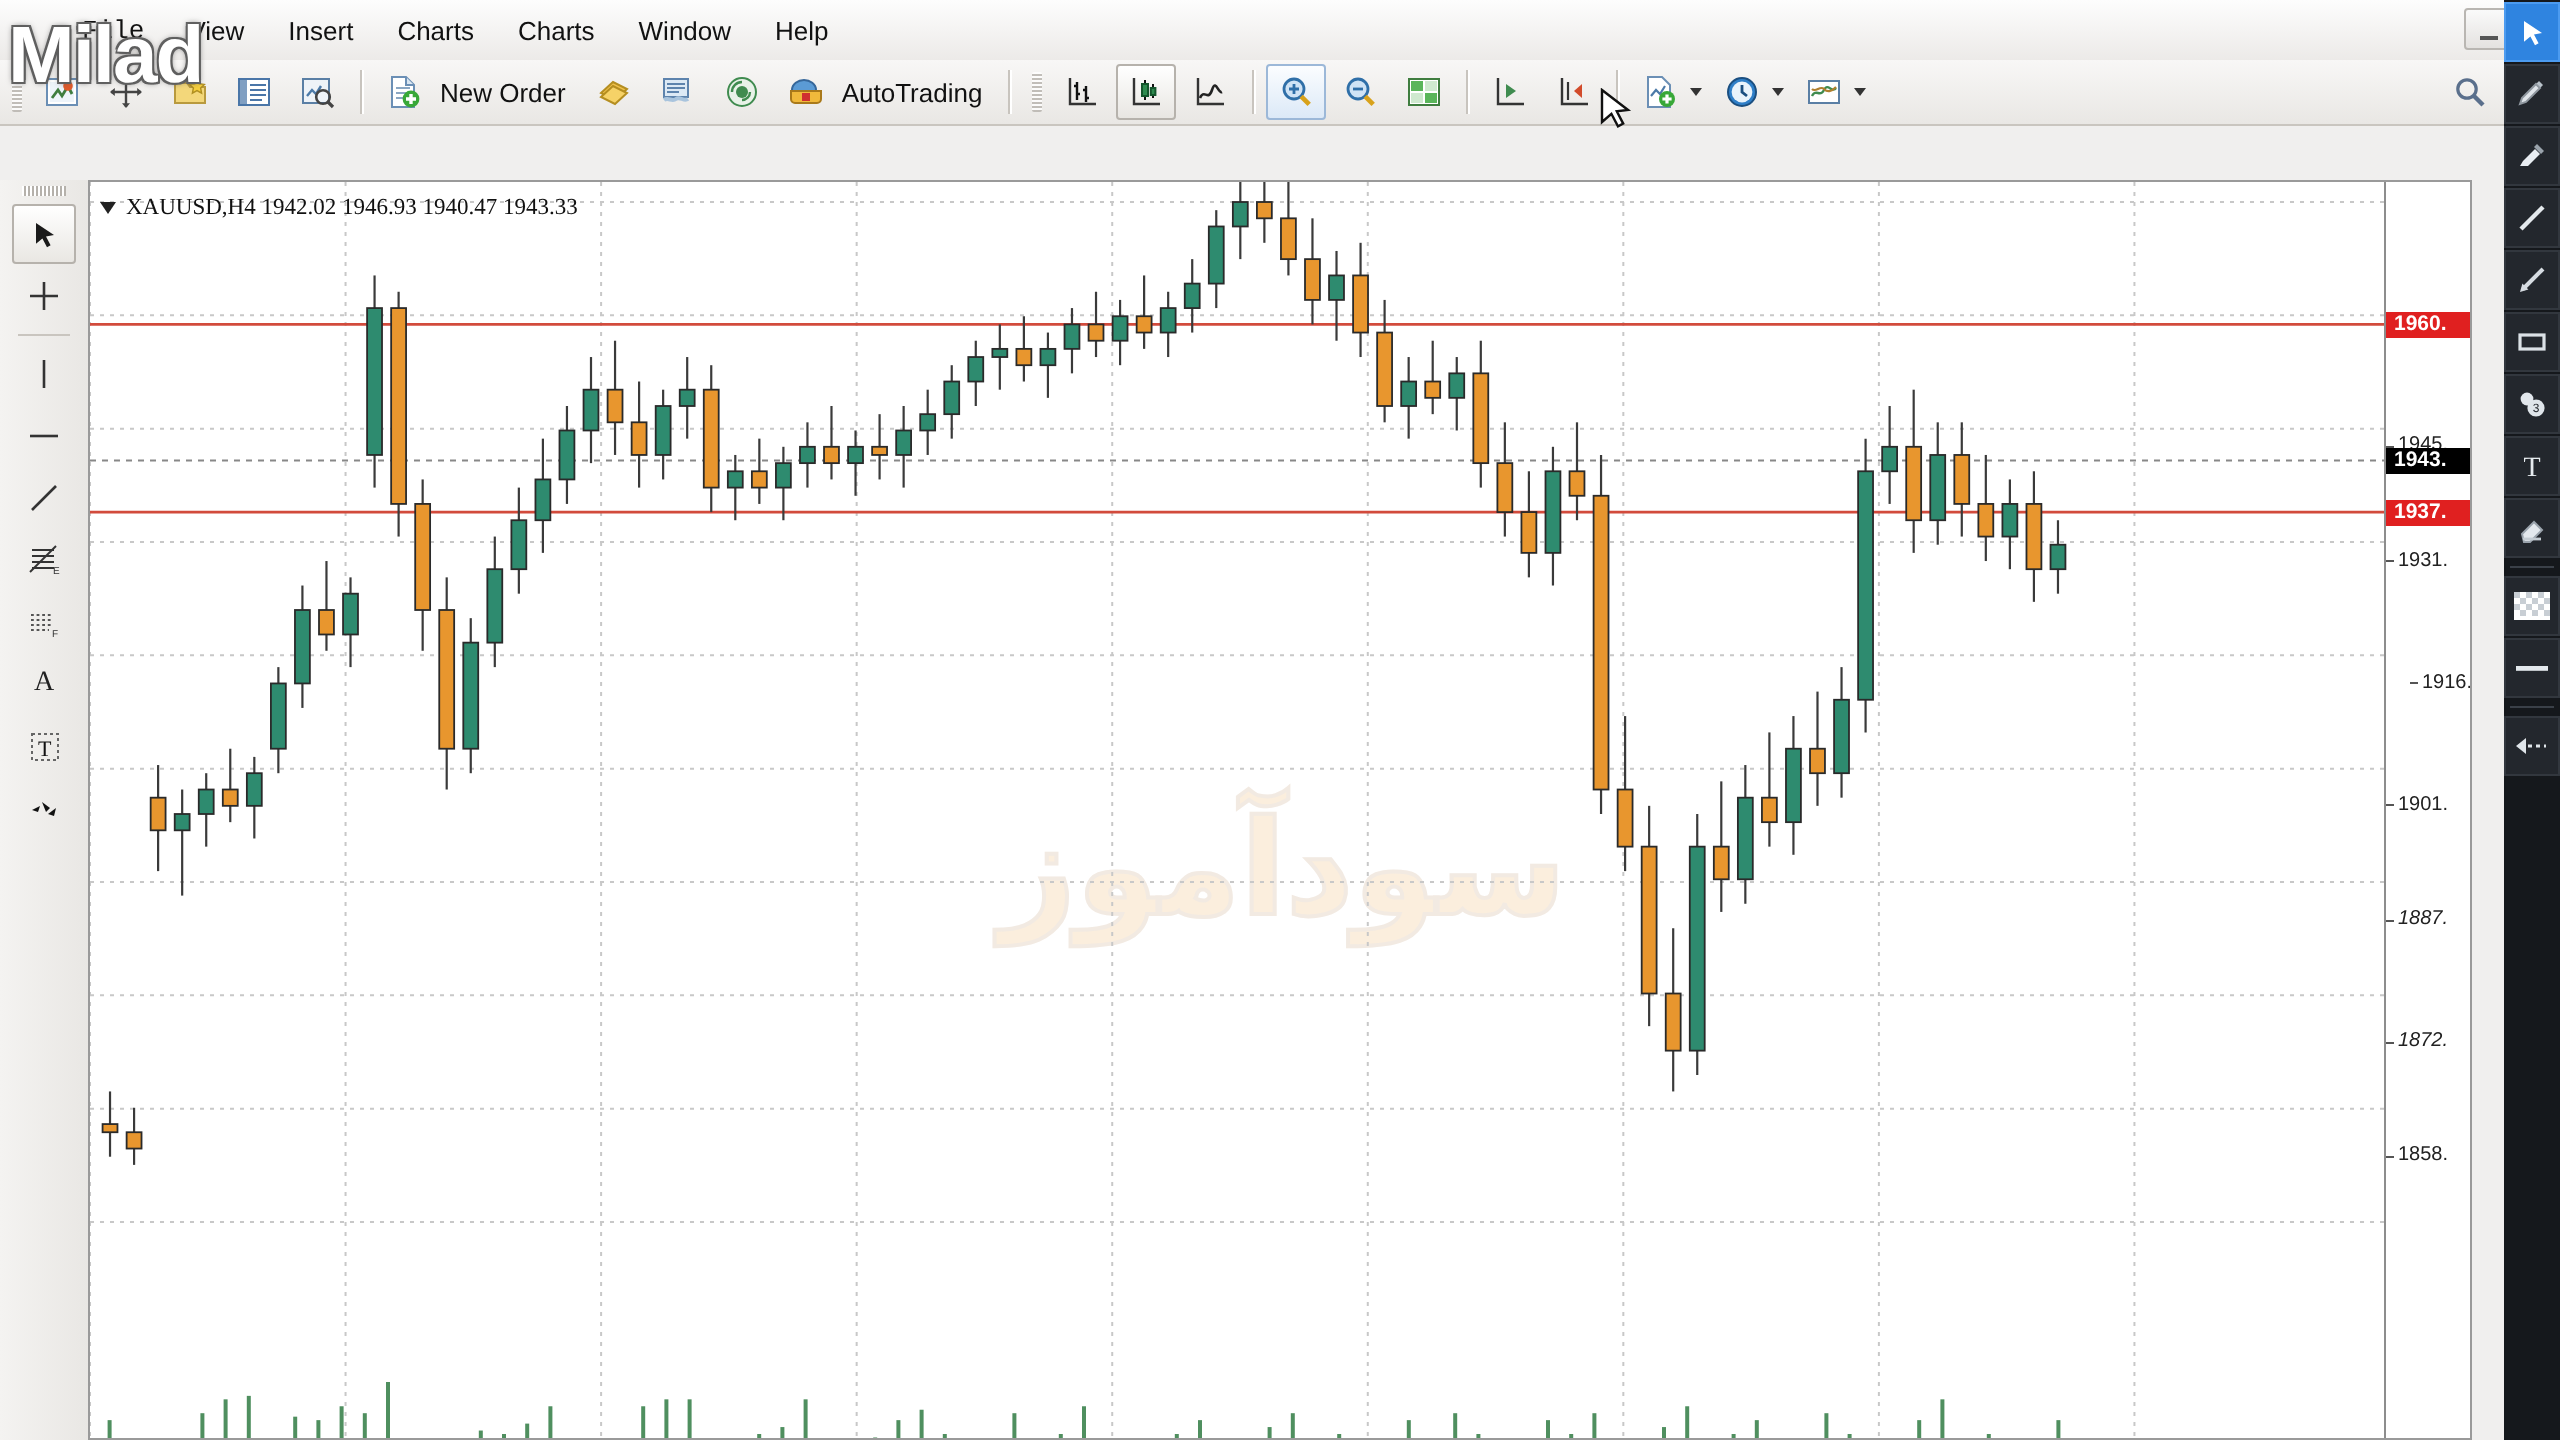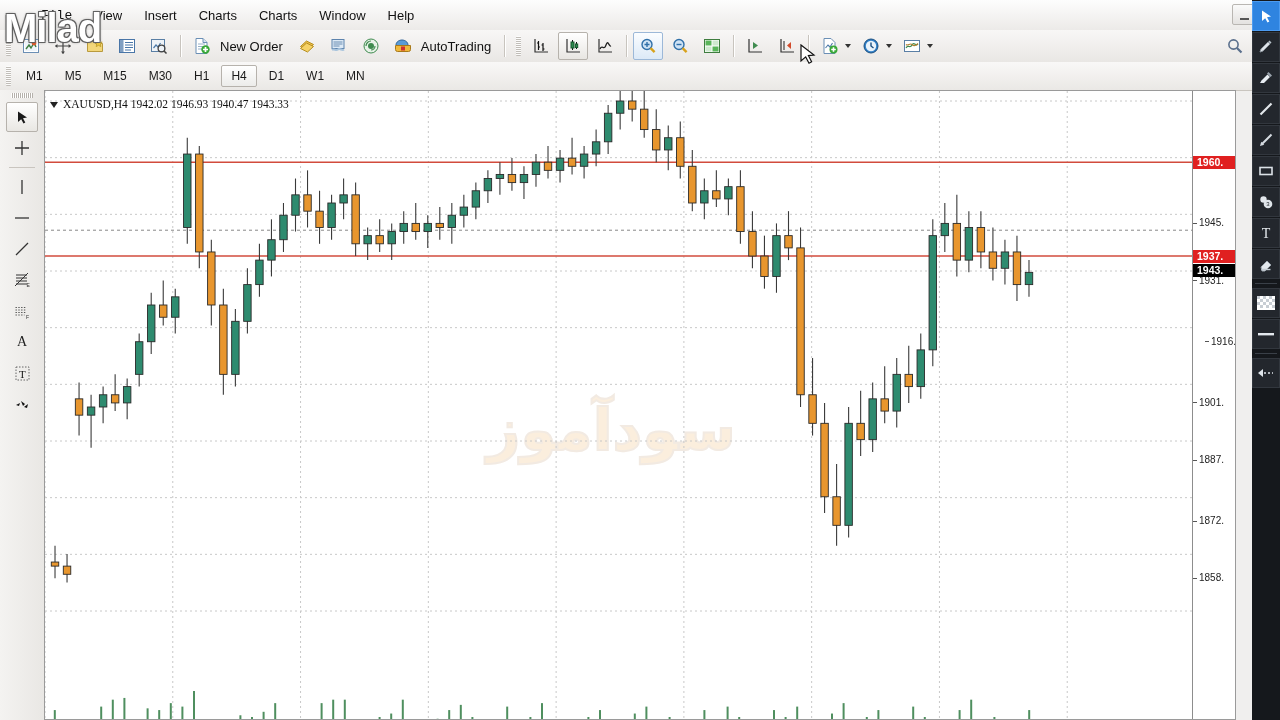--- a/index.html
+++ b/index.html
@@ -288,18 +288,6 @@
     </div>
   </div>
 
-  <div class="periodbar">
-    <div class="grip"></div>
-    <div class="pbtn">M1</div>
-    <div class="pbtn">M5</div>
-    <div class="pbtn">M15</div>
-    <div class="pbtn">M30</div>
-    <div class="pbtn">H1</div>
-    <div class="pbtn sel">H4</div>
-    <div class="pbtn">D1</div>
-    <div class="pbtn">W1</div>
-    <div class="pbtn">MN</div>
-  </div>
 
   <div class="leftbar">
     <div class="lgrip"></div>

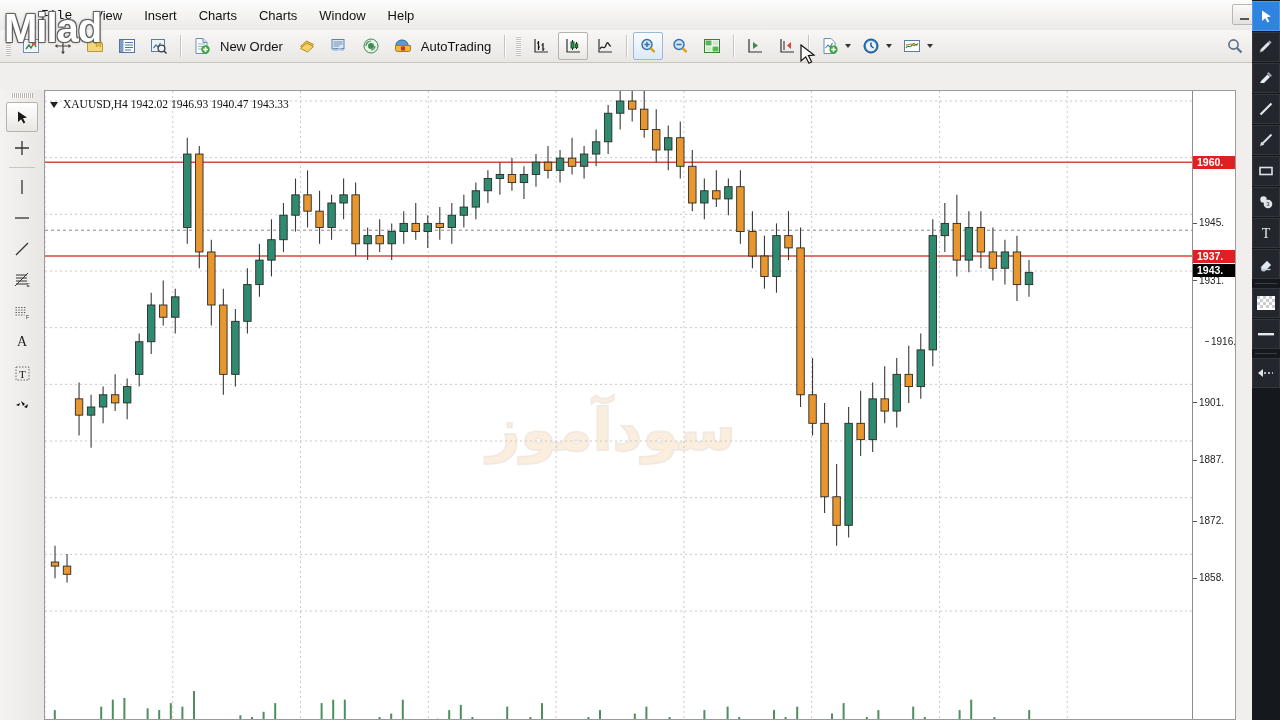--- a/index.html
+++ b/index.html
@@ -652,7 +652,7 @@
         <div class="ptick" style="top: 424.24px;">1872.</div>
         <div class="ptick" style="top: 481.36px;">1858.</div>
         <div class="ptag red" style="top: 64.7px;">1960.</div>
-        <div class="ptag black" style="top: 132.714px; margin-top: 40px;">1943.</div>
+        <div class="ptag black" style="top: 132.714px;">1943.</div>
         <div class="ptag red" style="top: 158.54px;">1937.</div>
       </div>
   </div>

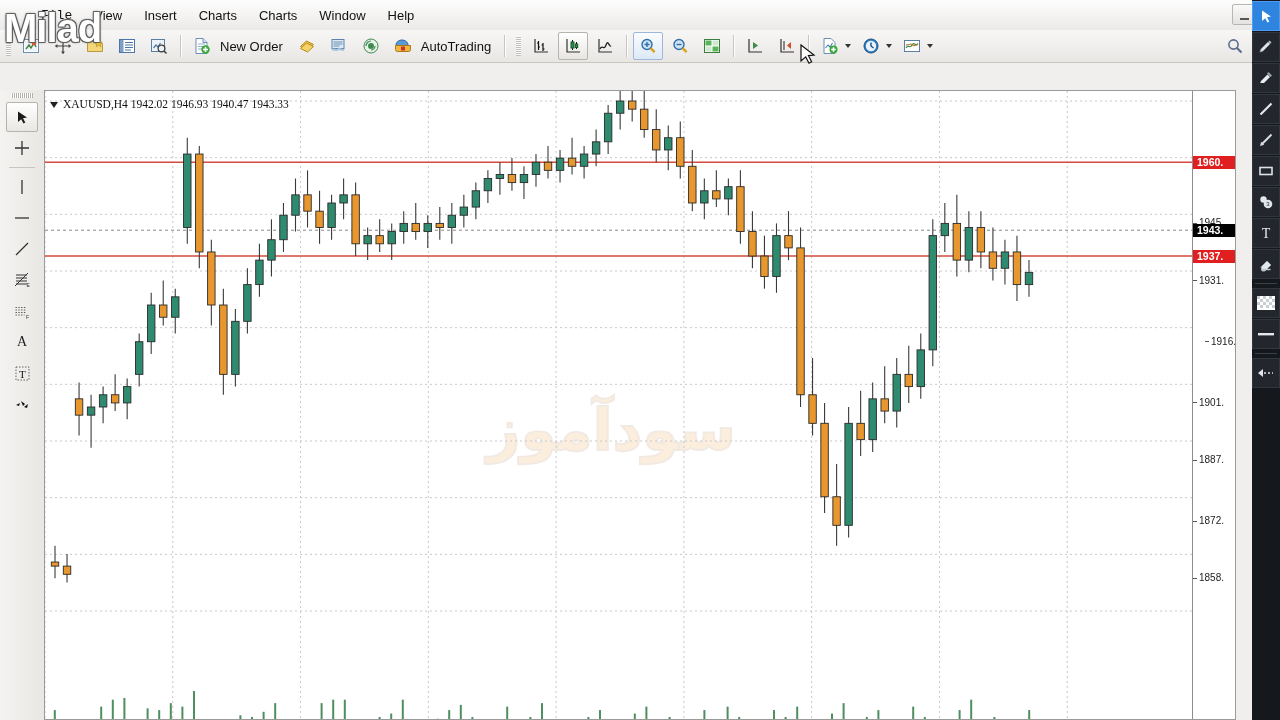--- a/index.html
+++ b/index.html
@@ -55,7 +55,7 @@
     font-family:Liberation Serif, serif;white-space:nowrap;}
   .chart-head .tri{display:inline-block;width:0;height:0;vertical-align:middle;margin-right:5px;
     border-left:4.5px solid transparent;border-right:4.5px solid transparent;border-top:6px solid #222;}
-  .wm{position:absolute;left:442px;top:305px;font-size:58px;color:#fbeedd;font-weight:bold;
+  .wm{position:absolute;left:455px;top:305px;font-size:66px;color:#fbeedd;font-weight:bold;
     direction:rtl;letter-spacing:2px;z-index:1;user-select:none;
     -webkit-text-stroke:2px #f2eae2;font-family:"DejaVu Sans",sans-serif;}
 

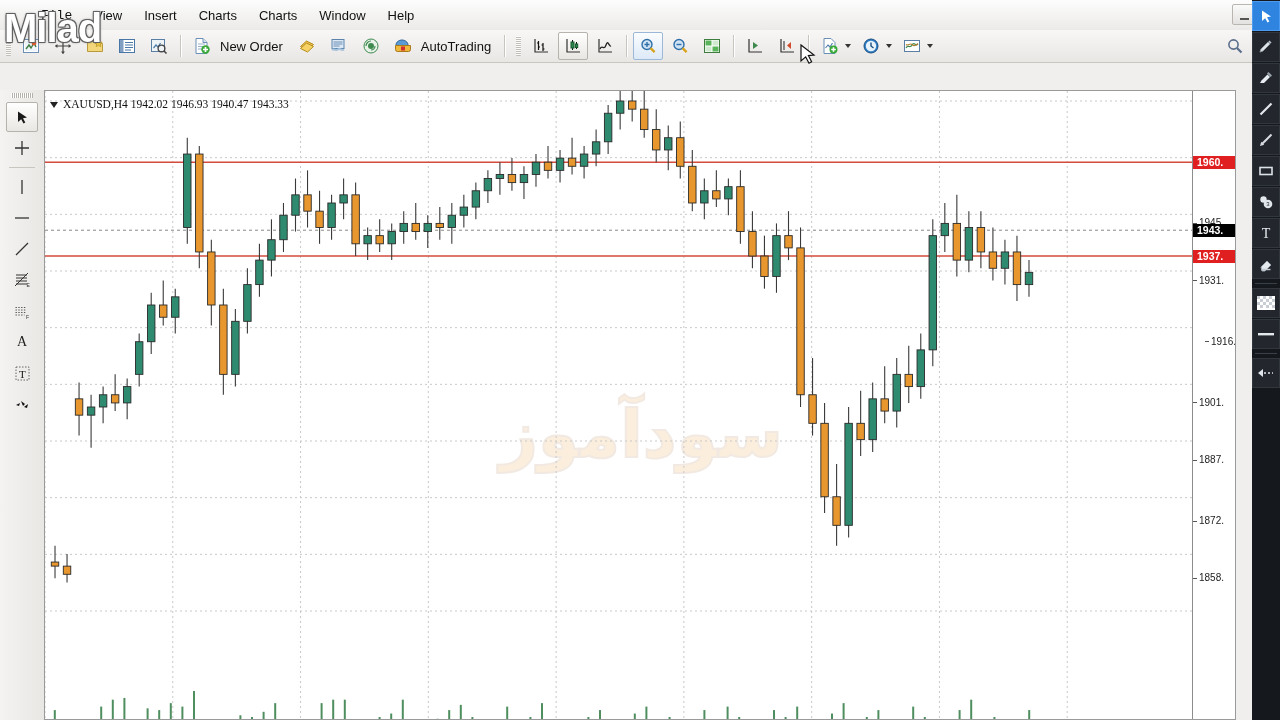--- a/index.html
+++ b/index.html
@@ -648,7 +648,7 @@
         <div class="ptick" style="top: 183.52px;">1931.</div>
         <div class="ptick" style="top: 244.72px; margin-left: 12px;">1916.</div>
         <div class="ptick" style="top: 305.92px;">1901.</div>
-        <div class="ptick" style="top: 363.04px;">1887.</div>
+        <div class="ptick" style="top: 363.04px; font-style: italic;">1887.</div>
         <div class="ptick" style="top: 424.24px;">1872.</div>
         <div class="ptick" style="top: 481.36px;">1858.</div>
         <div class="ptag red" style="top: 64.7px;">1960.</div>

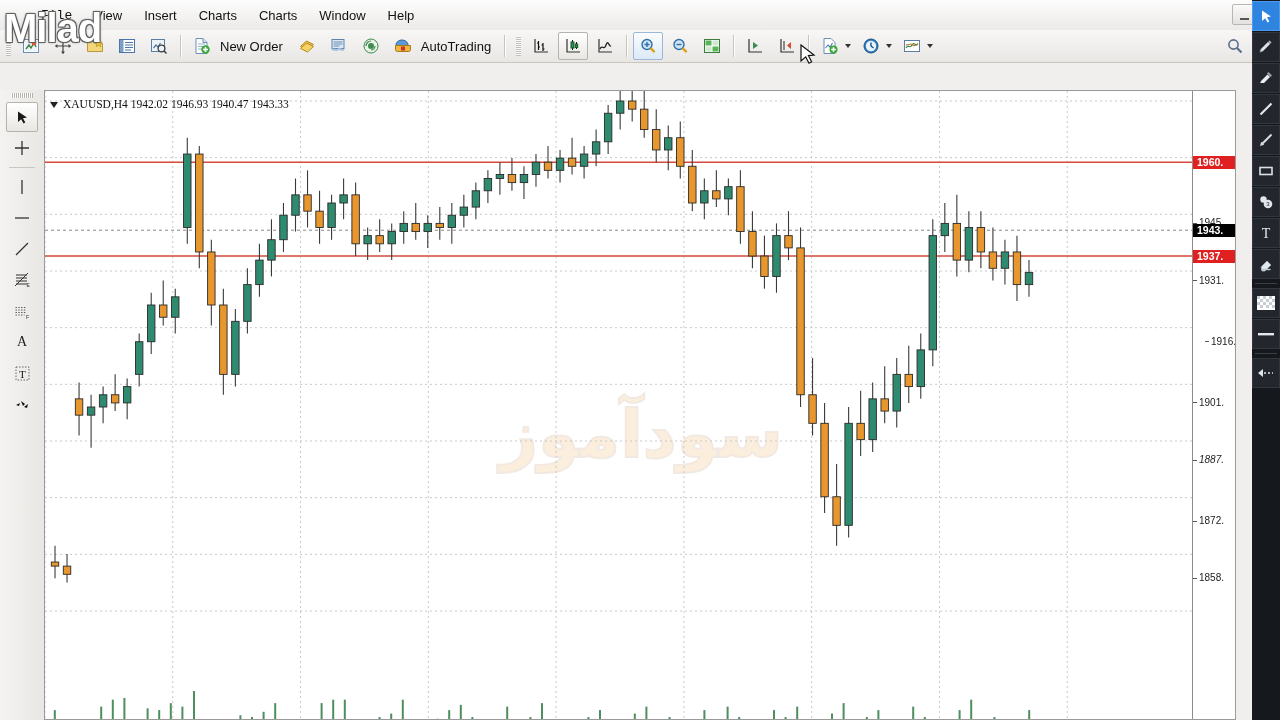--- a/index.html
+++ b/index.html
@@ -649,7 +649,7 @@
         <div class="ptick" style="top: 244.72px; margin-left: 12px;">1916.</div>
         <div class="ptick" style="top: 305.92px;">1901.</div>
         <div class="ptick" style="top: 363.04px; font-style: italic;">1887.</div>
-        <div class="ptick" style="top: 424.24px;">1872.</div>
+        <div class="ptick" style="top: 424.24px; font-style: italic;">1872.</div>
         <div class="ptick" style="top: 481.36px;">1858.</div>
         <div class="ptag red" style="top: 64.7px;">1960.</div>
         <div class="ptag black" style="top: 132.714px;">1943.</div>

